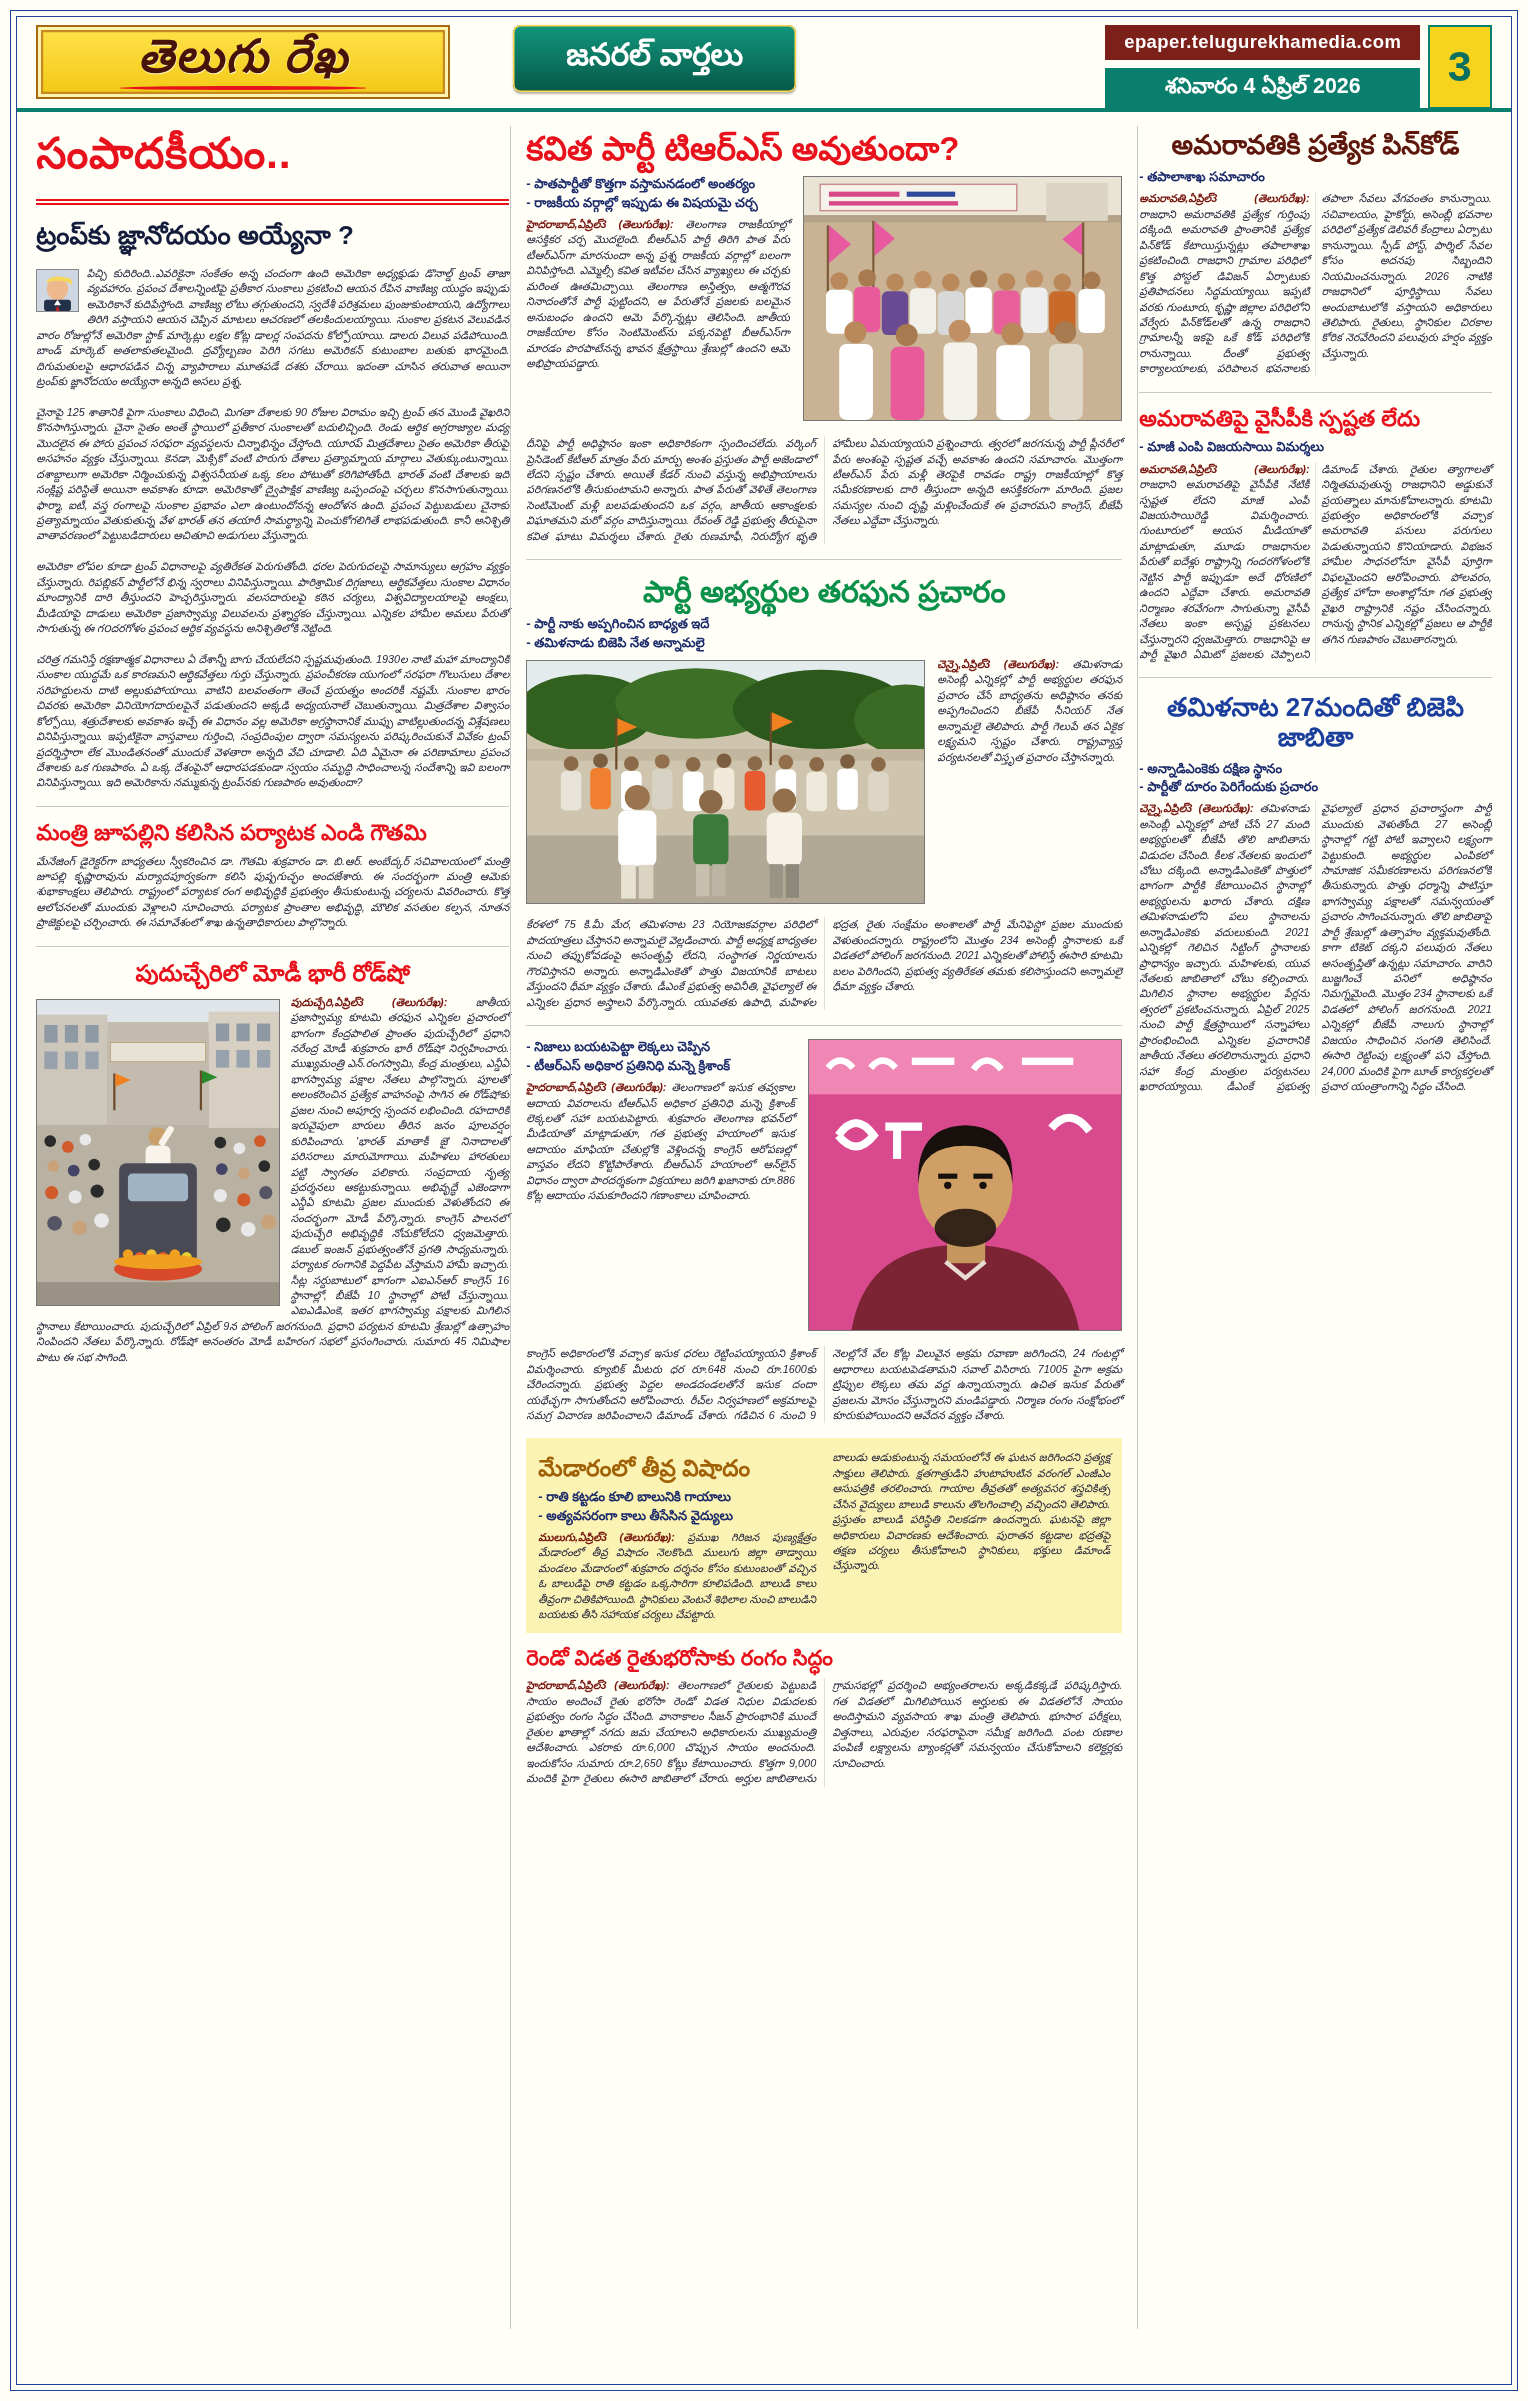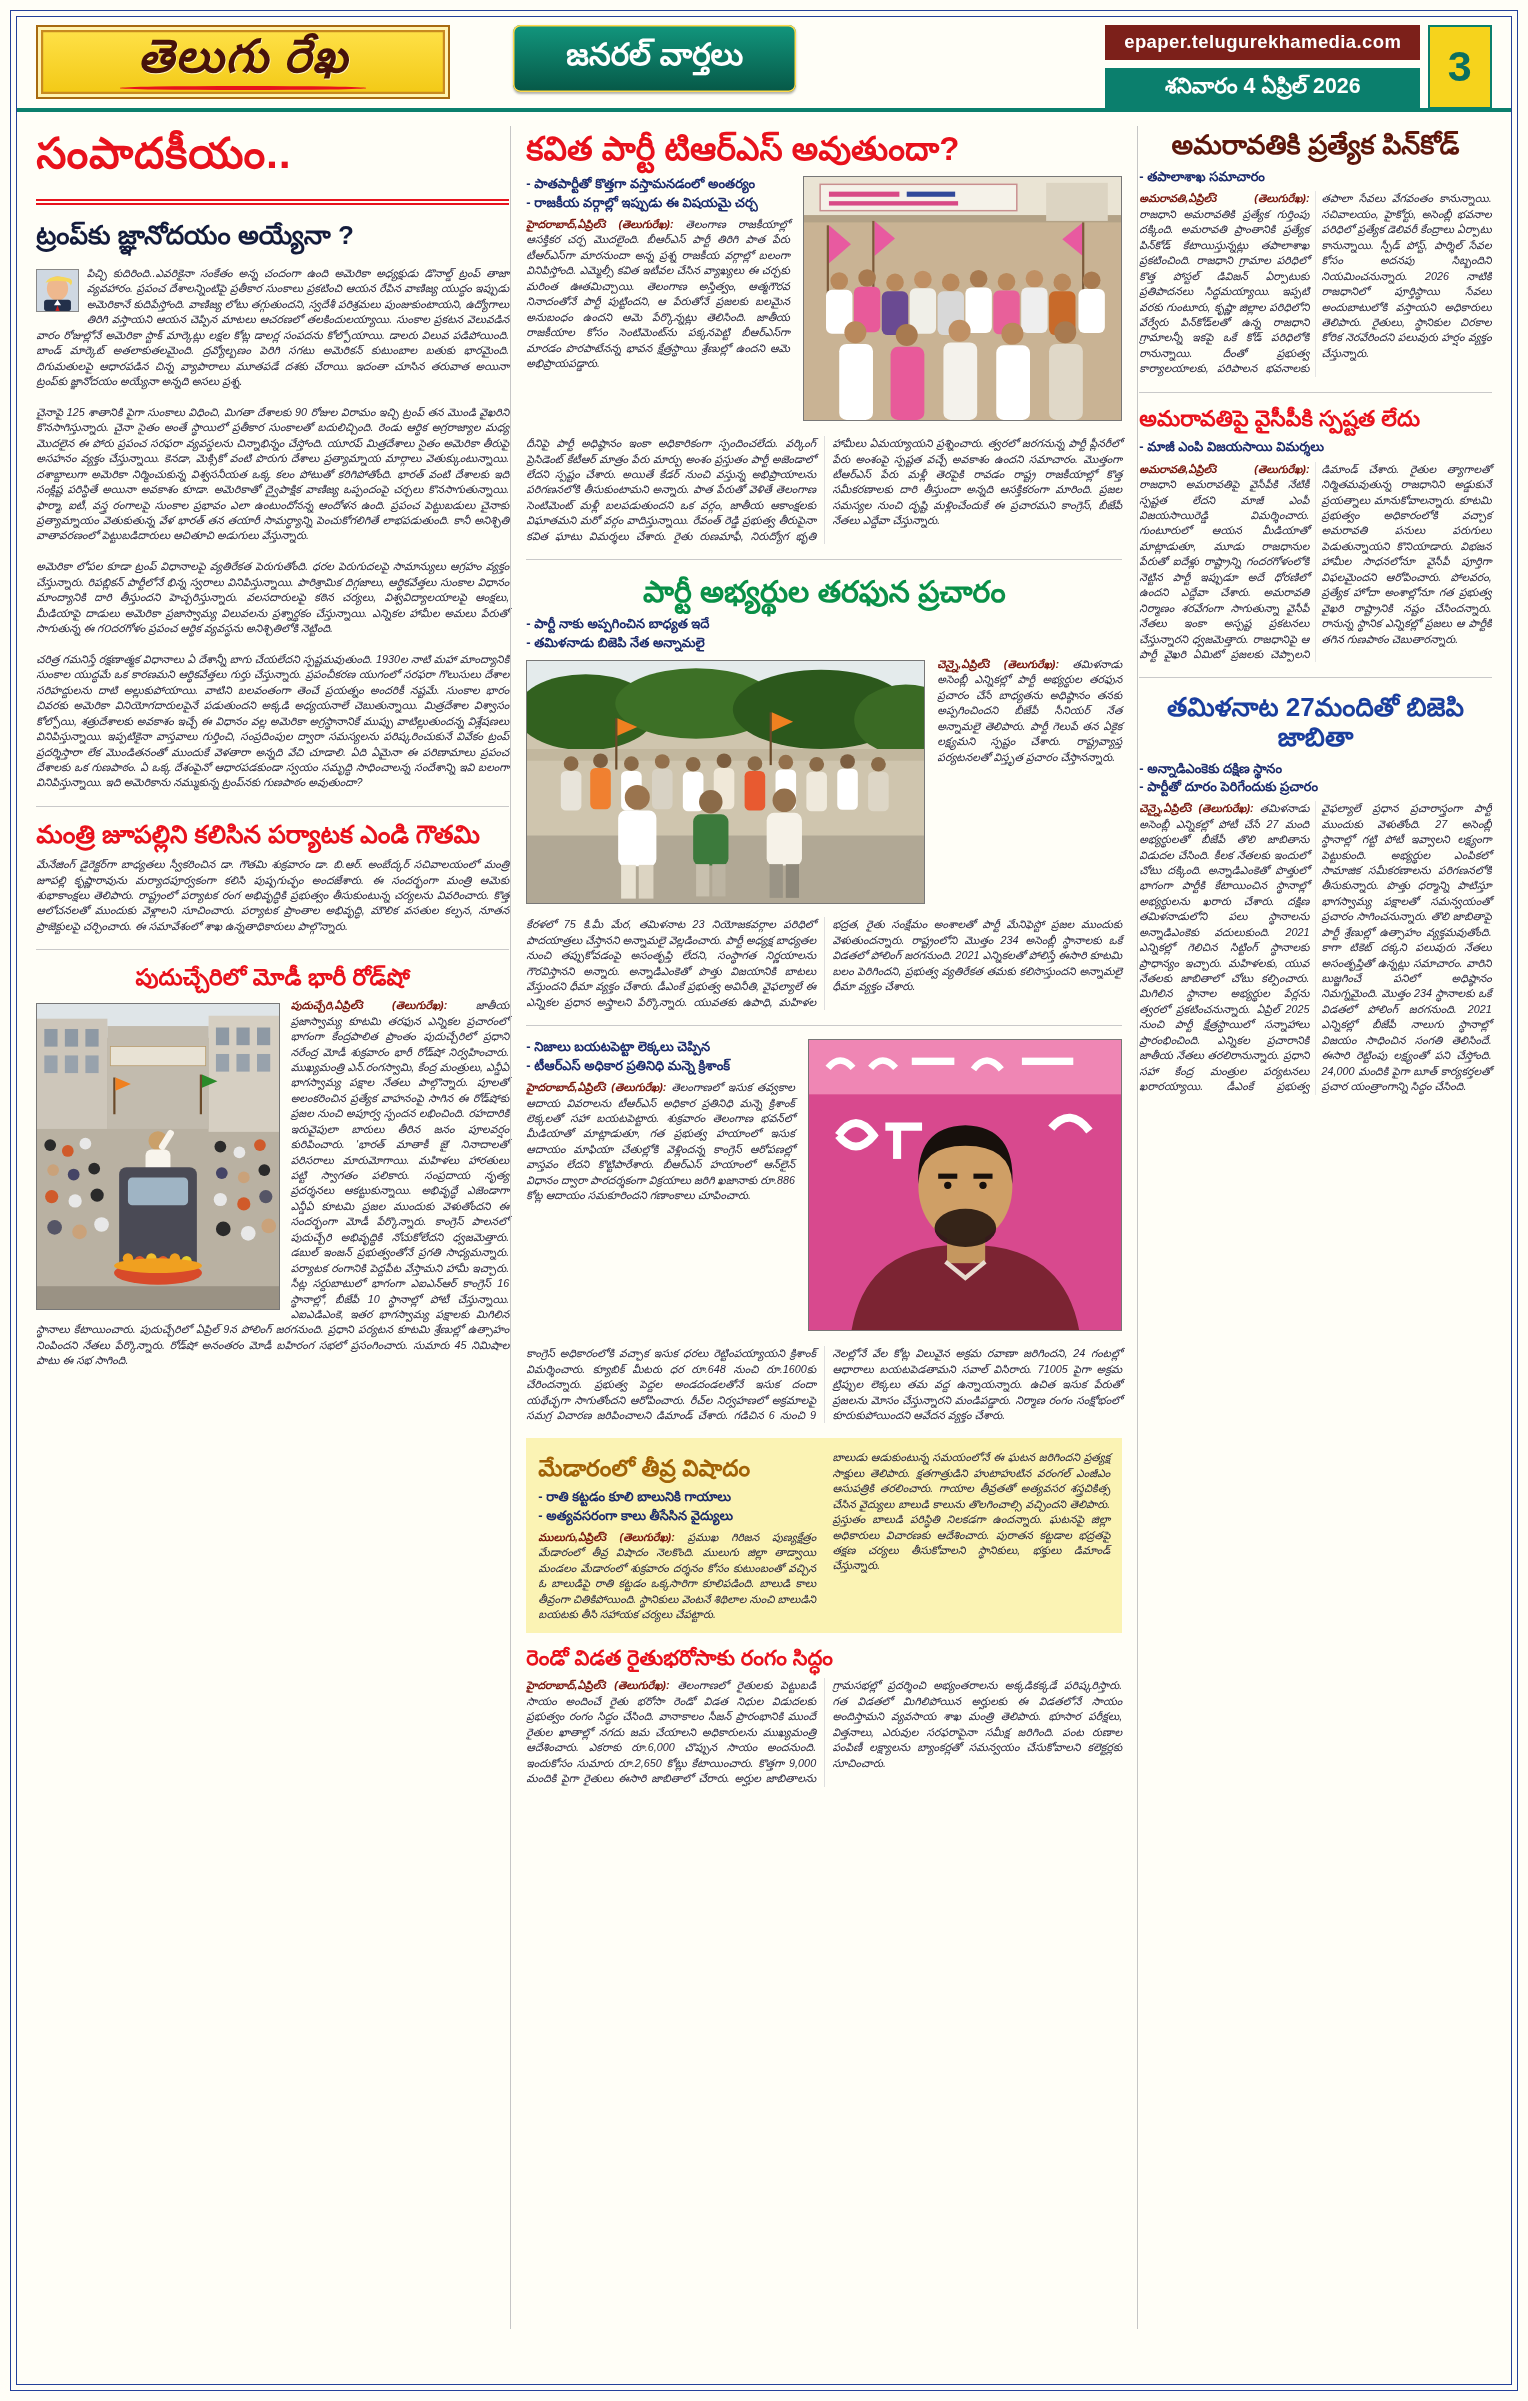--- a/index.html
+++ b/index.html
@@ -51,7 +51,7 @@
   .masthead-title { font-size:43px; color:var(--red,#e8121c); font-weight:800; padding:3px 0 10.4px; border-bottom:6.7px double var(--red,#e8121c); margin-bottom:15px; letter-spacing:0.7px;}
   .ed-title { font-size:26px; color:#141c3c; font-weight:800; margin:3px 0 9px; }
   .head { font-weight:800; line-height:1.18; margin:4.4px 0 7.4px; }
-  .h-red-s { font-size:25px; color:var(--red,#e8121c); }
+  .h-red-s { font-size:22px; color:var(--red,#e8121c); }
   .h-road { font-size:23px; color:var(--red,#e8121c); text-align:center; }
   .h-kav { font-size:33px; color:var(--red,#e8121c); }
   .h-camp { font-size:30px; color:var(--green,#0a9048); text-align:center; }

